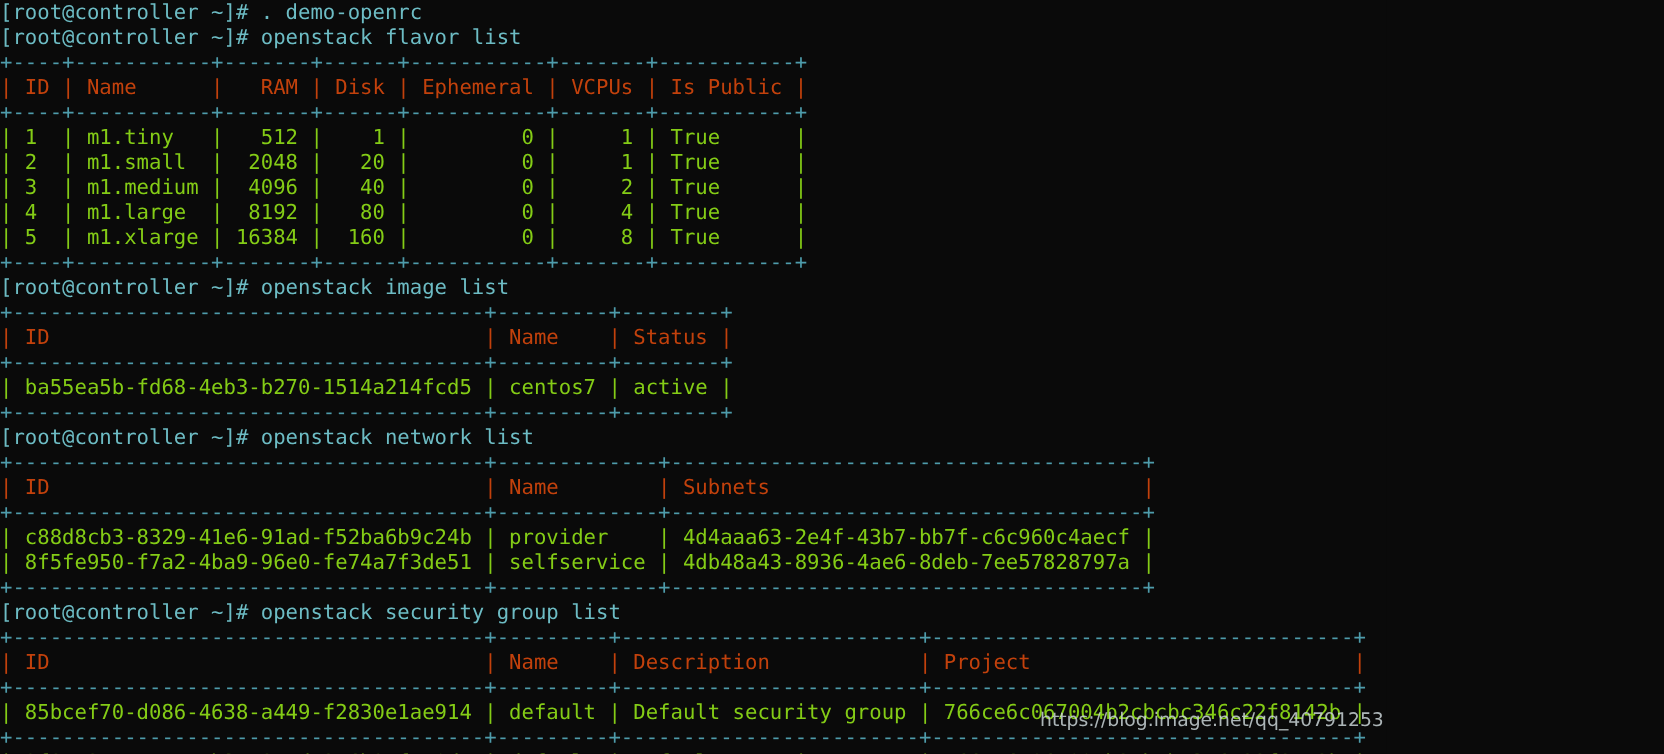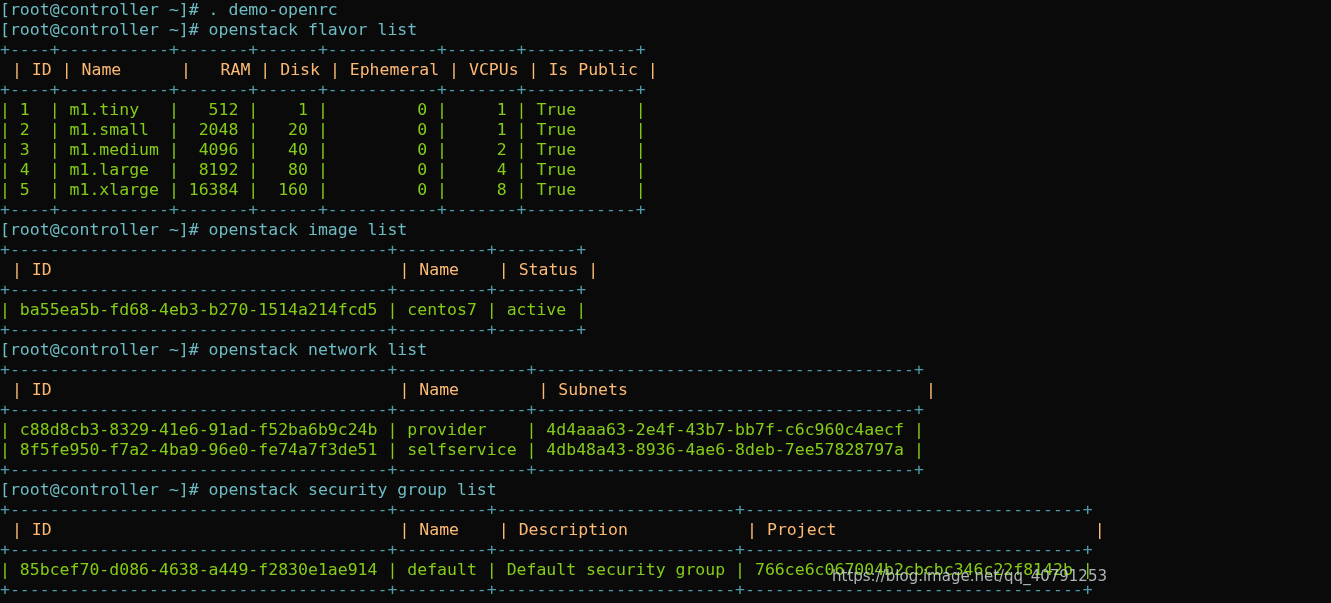--- a/index.html
+++ b/index.html
@@ -39,7 +39,7 @@
   }
   .prompt-line { color: #6dbcc4; }
   .rule-line   { color: #4e9cab; }
-  .head-line   { color: #fdba74; padding-left: 12px; }
+  .head-line   { color: #c2410c; }
   .data-line   { color: #84cc16; }
   .watermark {
     position: absolute;

